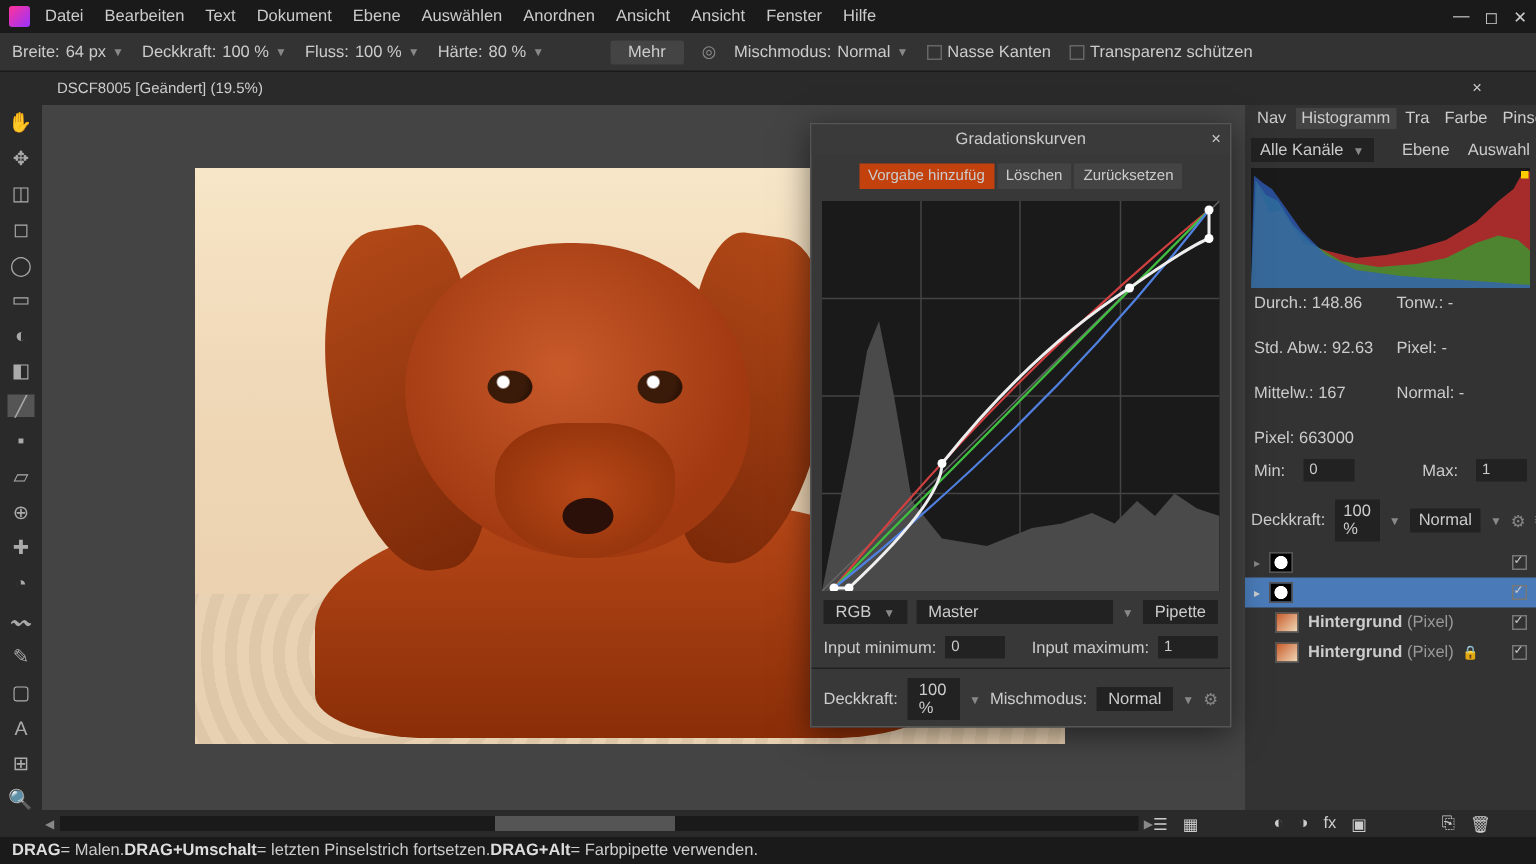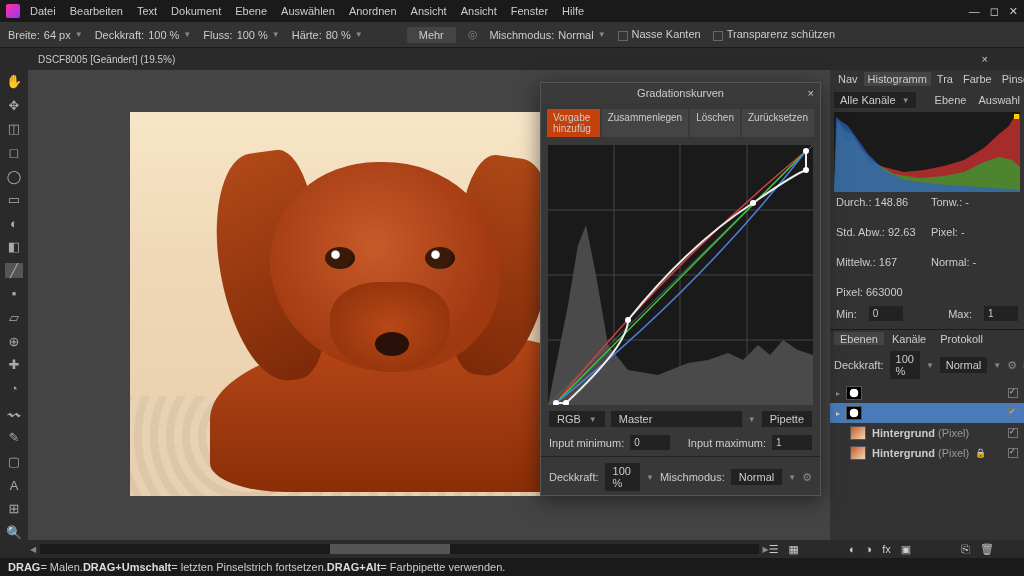--- a/index.html
+++ b/index.html
@@ -276,7 +276,6 @@
   </div>
   <div class="dbtns">
     <span class="b act">Vorgabe hinzufüg</span>
-    <span class="b">Zusammenlegen</span>
     <span class="b">Löschen</span>
     <span class="b">Zurücksetzen</span>
   </div>

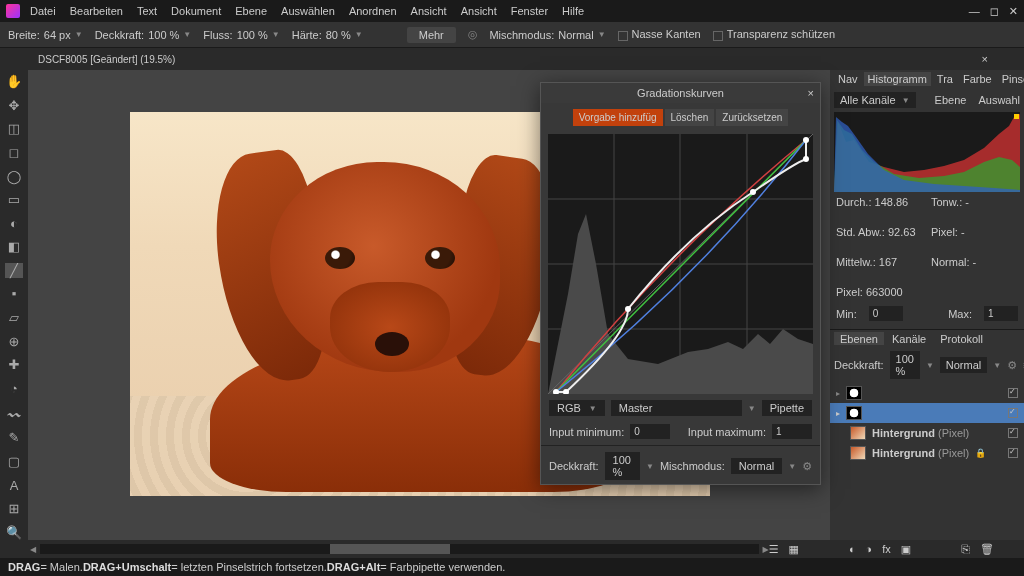--- a/index.html
+++ b/index.html
@@ -227,11 +227,6 @@
       </div>
     </div>
 
-    <div class="layertabs">
-      <span class="act">Ebenen</span>
-      <span>Kanäle</span>
-      <span>Protokoll</span>
-    </div>
     <div class="layerctl">
       <span>Deckkraft:</span>
       <span class="sel">100 %</span>

